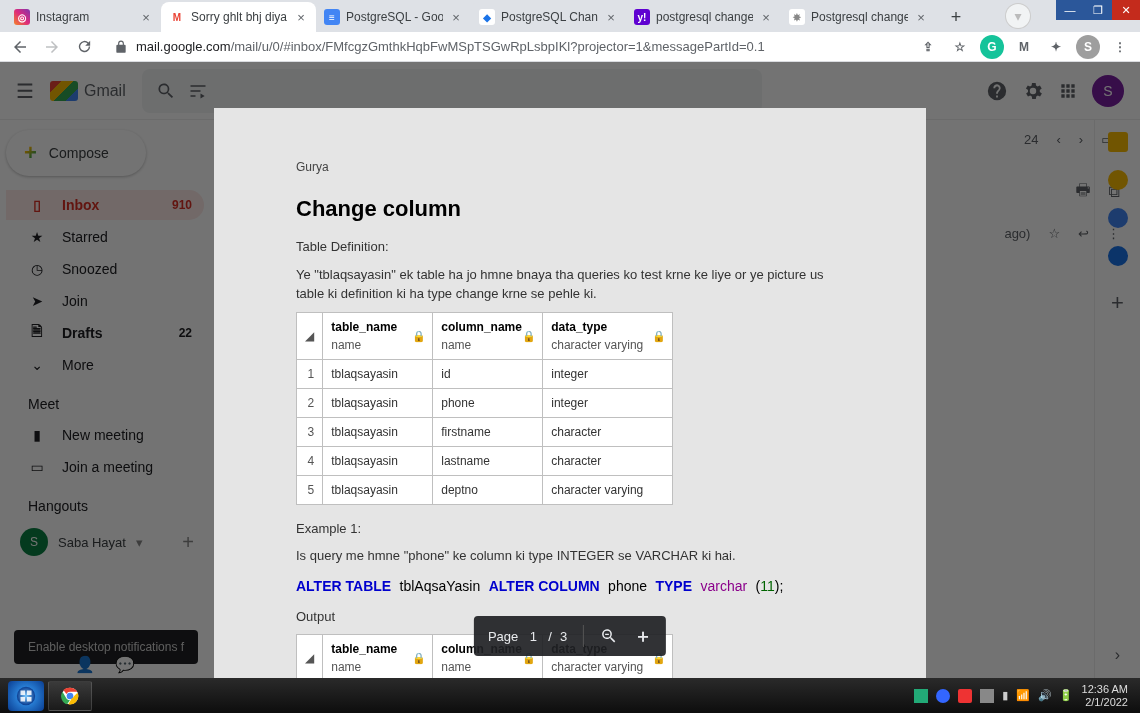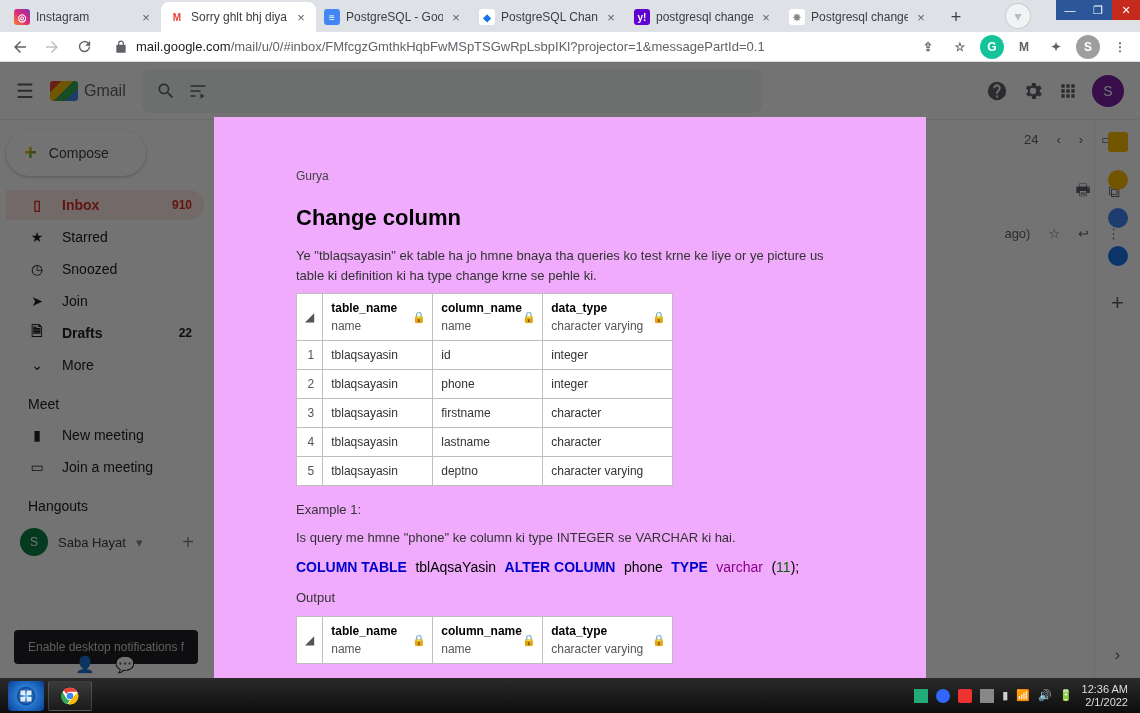--- a/index.html
+++ b/index.html
@@ -58,7 +58,7 @@
   .notify{position:absolute;left:14px;bottom:14px;background:#202124;color:#cfcfcf;font-size:12px;padding:10px 14px;border-radius:4px;max-width:196px;white-space:nowrap;overflow:hidden}
   .bottom-icons{position:absolute;left:75px;bottom:4px;display:flex;gap:20px;color:#5f6368}
   
-  .preview{position:absolute;z-index:10;left:214px;top:117px;width:712px;bottom:35px;background:#f0abfc;overflow:hidden;color:#333}
+  .preview{position:absolute;z-index:10;left:214px;top:108px;width:712px;bottom:35px;background:#e5e5e5;overflow:hidden;color:#333}
   .doc{padding:50px 82px 20px;font-size:13px;line-height:1.5}
   .doc h1{font-size:22px;font-weight:bold;margin:16px 0 12px;color:#000}
   .doc .author{font-size:12px;color:#444;margin-bottom:10px}

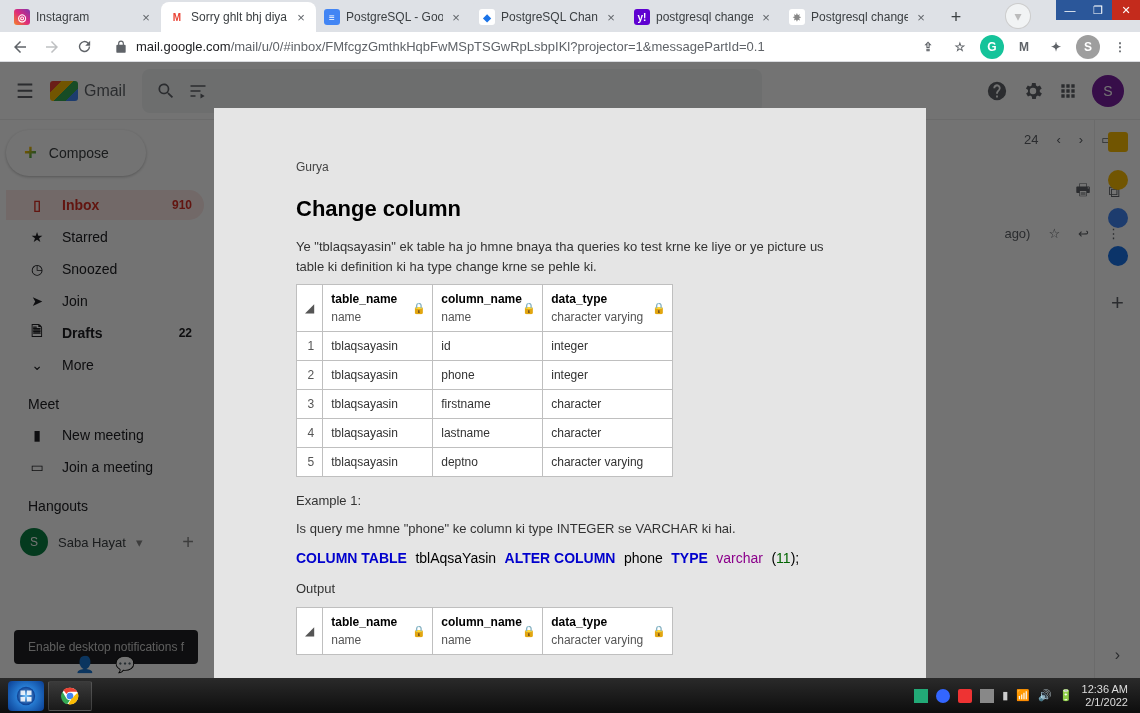--- a/index.html
+++ b/index.html
@@ -304,6 +304,7 @@
   <div class="doc">
     <div class="author">Gurya</div>
     <h1>Change column</h1>
+    <p>Table Definition:</p>
     <p>Ye "tblaqsayasin" ek table ha jo hmne bnaya tha queries ko test krne ke liye or ye picture us table ki definition ki ha type change krne se pehle ki.</p>
 
     <table class="tbl">

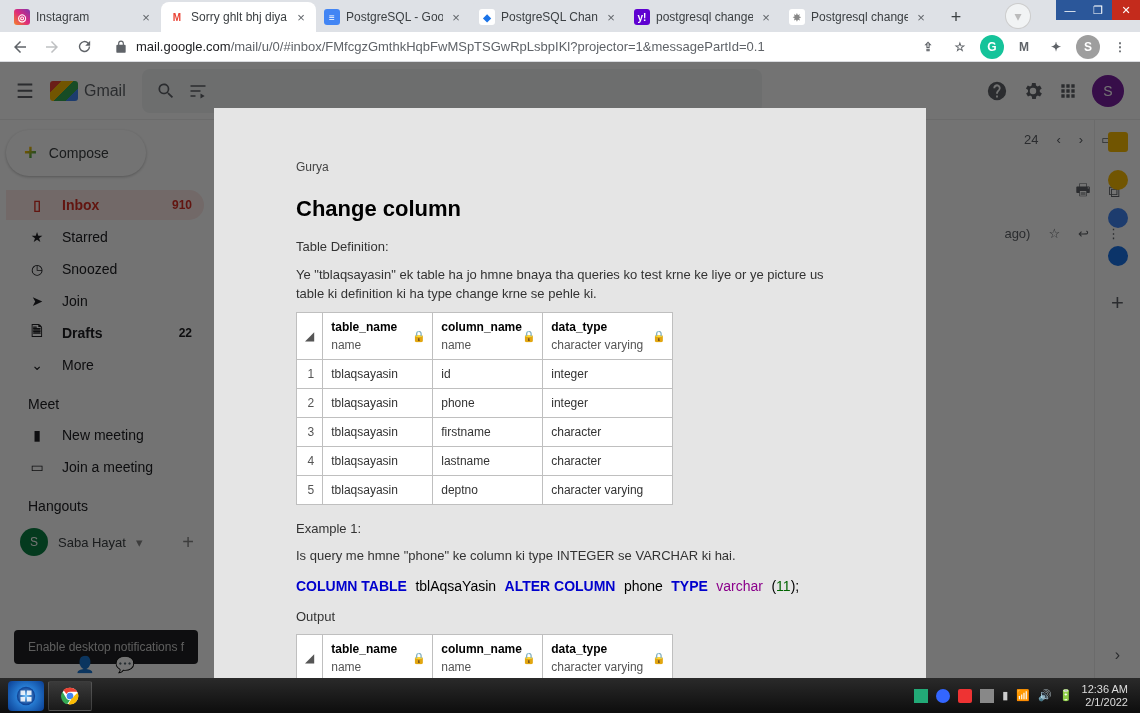--- a/index.html
+++ b/index.html
@@ -364,7 +364,7 @@
     <p>Is query me hmne "phone" ke column ki type INTEGER se VARCHAR ki hai.</p>
 
     <div class="sql">
-      <span class="kw">COLUMN TABLE</span>
+      <span class="kw">ALTER TABLE</span>
       <span class="ident">tblAqsaYasin</span>
       <span class="kw">ALTER COLUMN</span>
       <span class="ident">phone</span>

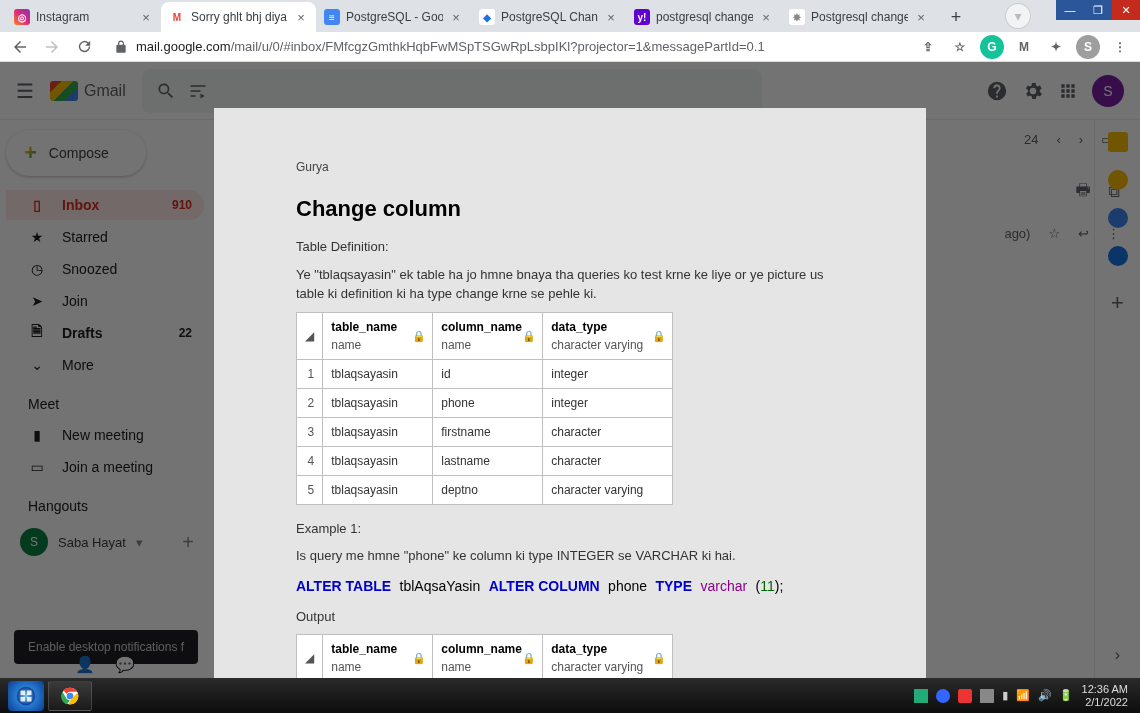--- a/index.html
+++ b/index.html
@@ -400,6 +400,21 @@
       </table>
   </div>
 
+  <div class="pdfbar">
+    <div class="pg">
+      <span>Page</span>
+      <span style="min-width:14px;text-align:center">1</span>
+      <span>/</span>
+      <span>3</span>
+    </div>
+    <span style="width:1px;height:22px;background:#555"></span>
+    <span class="btn">
+        <svg width="18" height="18" viewBox="0 0 24 24">
+          <path fill="#e8eaed" d="M15.5 14h-.8l-.3-.3a6.5 6.5 0 1 0-.7.7l.3.3v.8l5 5 1.5-1.5-5-5zm-6 0a4.5 4.5 0 1 1 0-9 4.5 4.5 0 0 1 0 9zM7 9h5v1.5H7z"></path>
+        </svg>
+      </span>
+    <span class="btn" style="font-weight:bold">＋</span>
+  </div>
 </div>
 
 <div class="taskbar">

